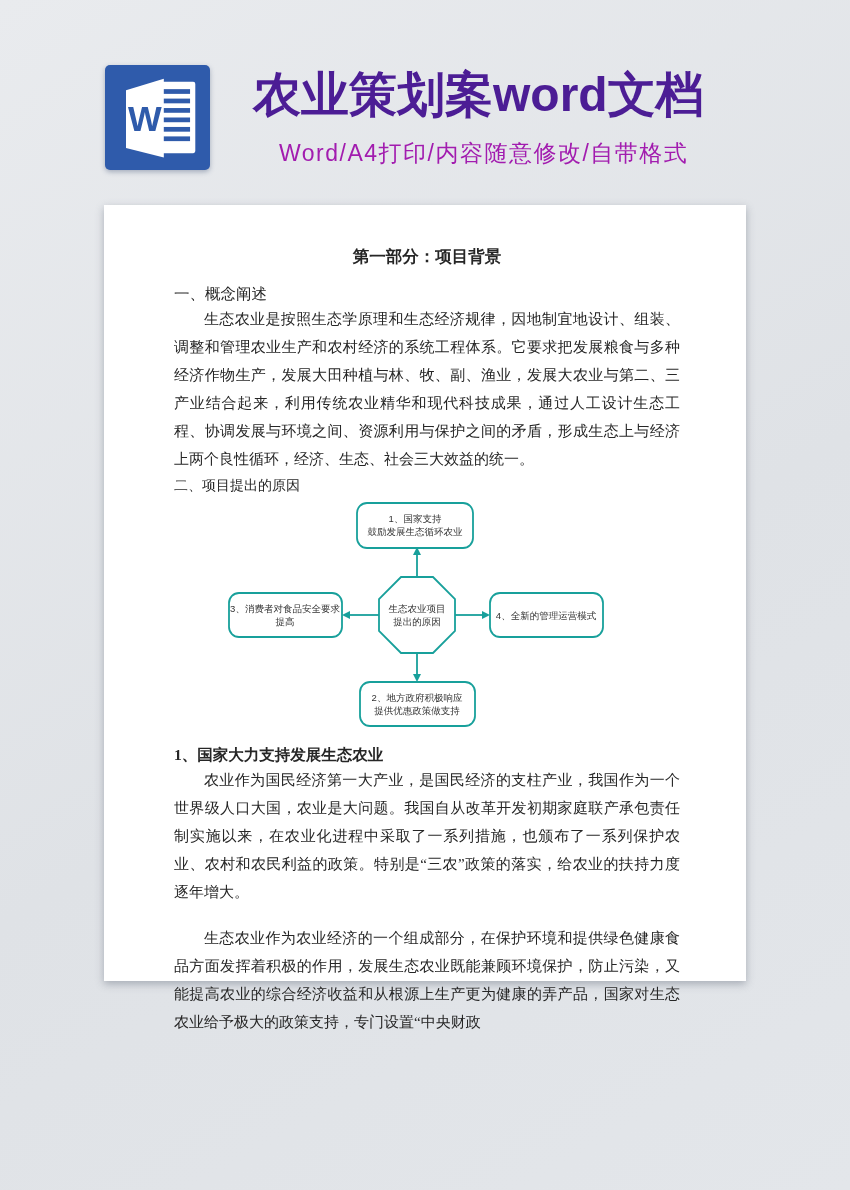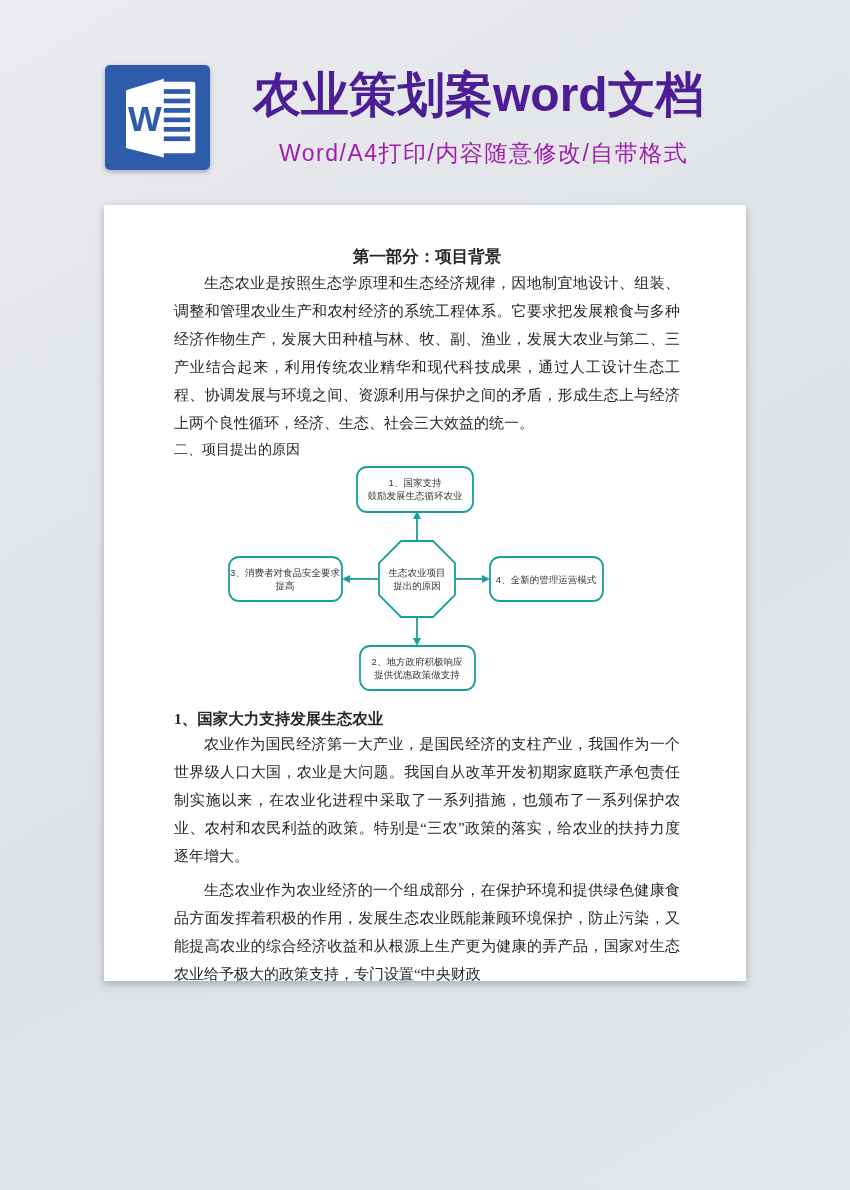--- a/index.html
+++ b/index.html
@@ -74,6 +74,7 @@
 
     <p class="doc-title">第一部分：项目背景</p>
 
+    <p class="sec-h">一、概念阐述</p>
     <p class="para">生态农业是按照生态学原理和生态经济规律，因地制宜地设计、组装、调整和管理农业生产和农村经济的系统工程体系。它要求把发展粮食与多种经济作物生产，发展大田种植与林、牧、副、渔业，发展大农业与第二、三产业结合起来，利用传统农业精华和现代科技成果，通过人工设计生态工程、协调发展与环境之间、资源利用与保护之间的矛盾，形成生态上与经济上两个良性循环，经济、生态、社会三大效益的统一。</p>
 
     <p class="sec-h2">二、项目提出的原因</p>

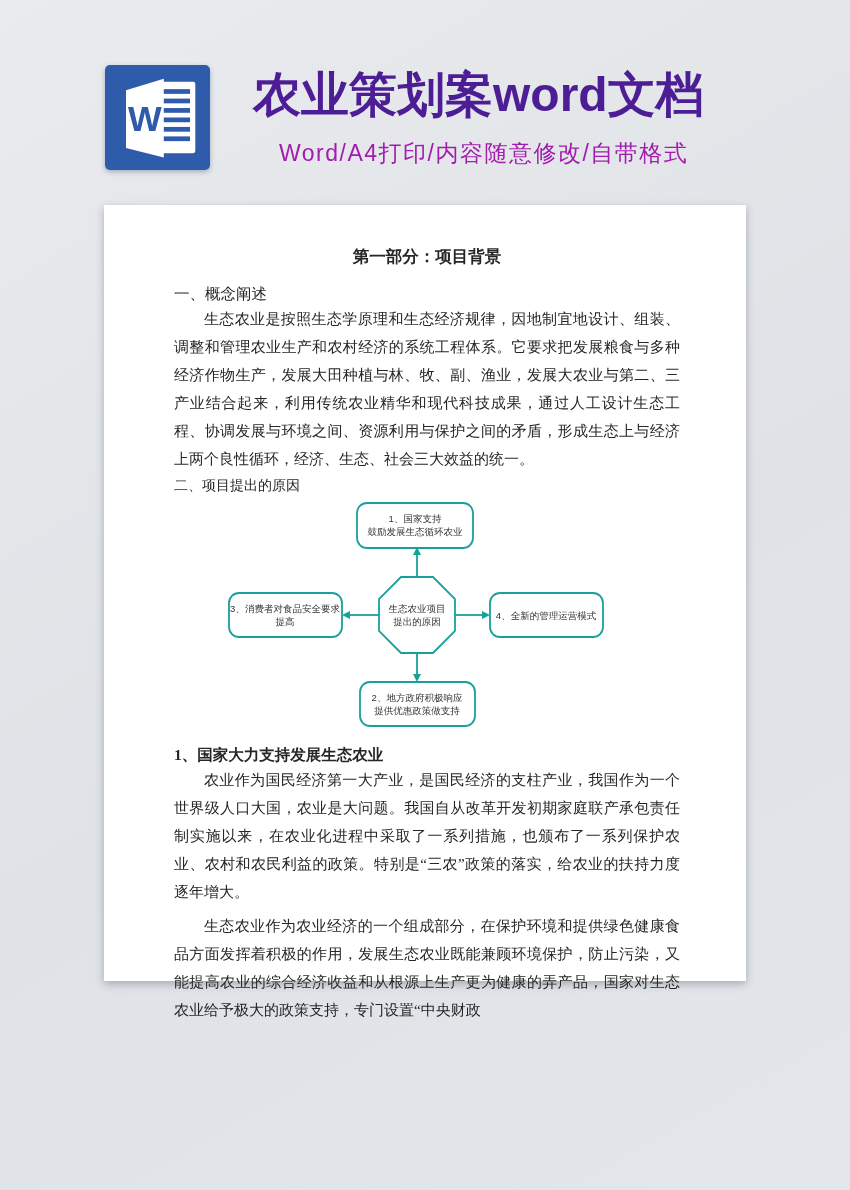--- a/index.html
+++ b/index.html
@@ -40,7 +40,7 @@
     font-size:15px;line-height:28px;margin:0;
     text-indent:2em;text-align:justify;
   }
-  .para-gap{margin-top:6px;}
+  .para-gap{margin-top:18px;}
   
   .diagram{display:block;margin-left:-70px;width:642px;height:235px;}
   .diagram text{

